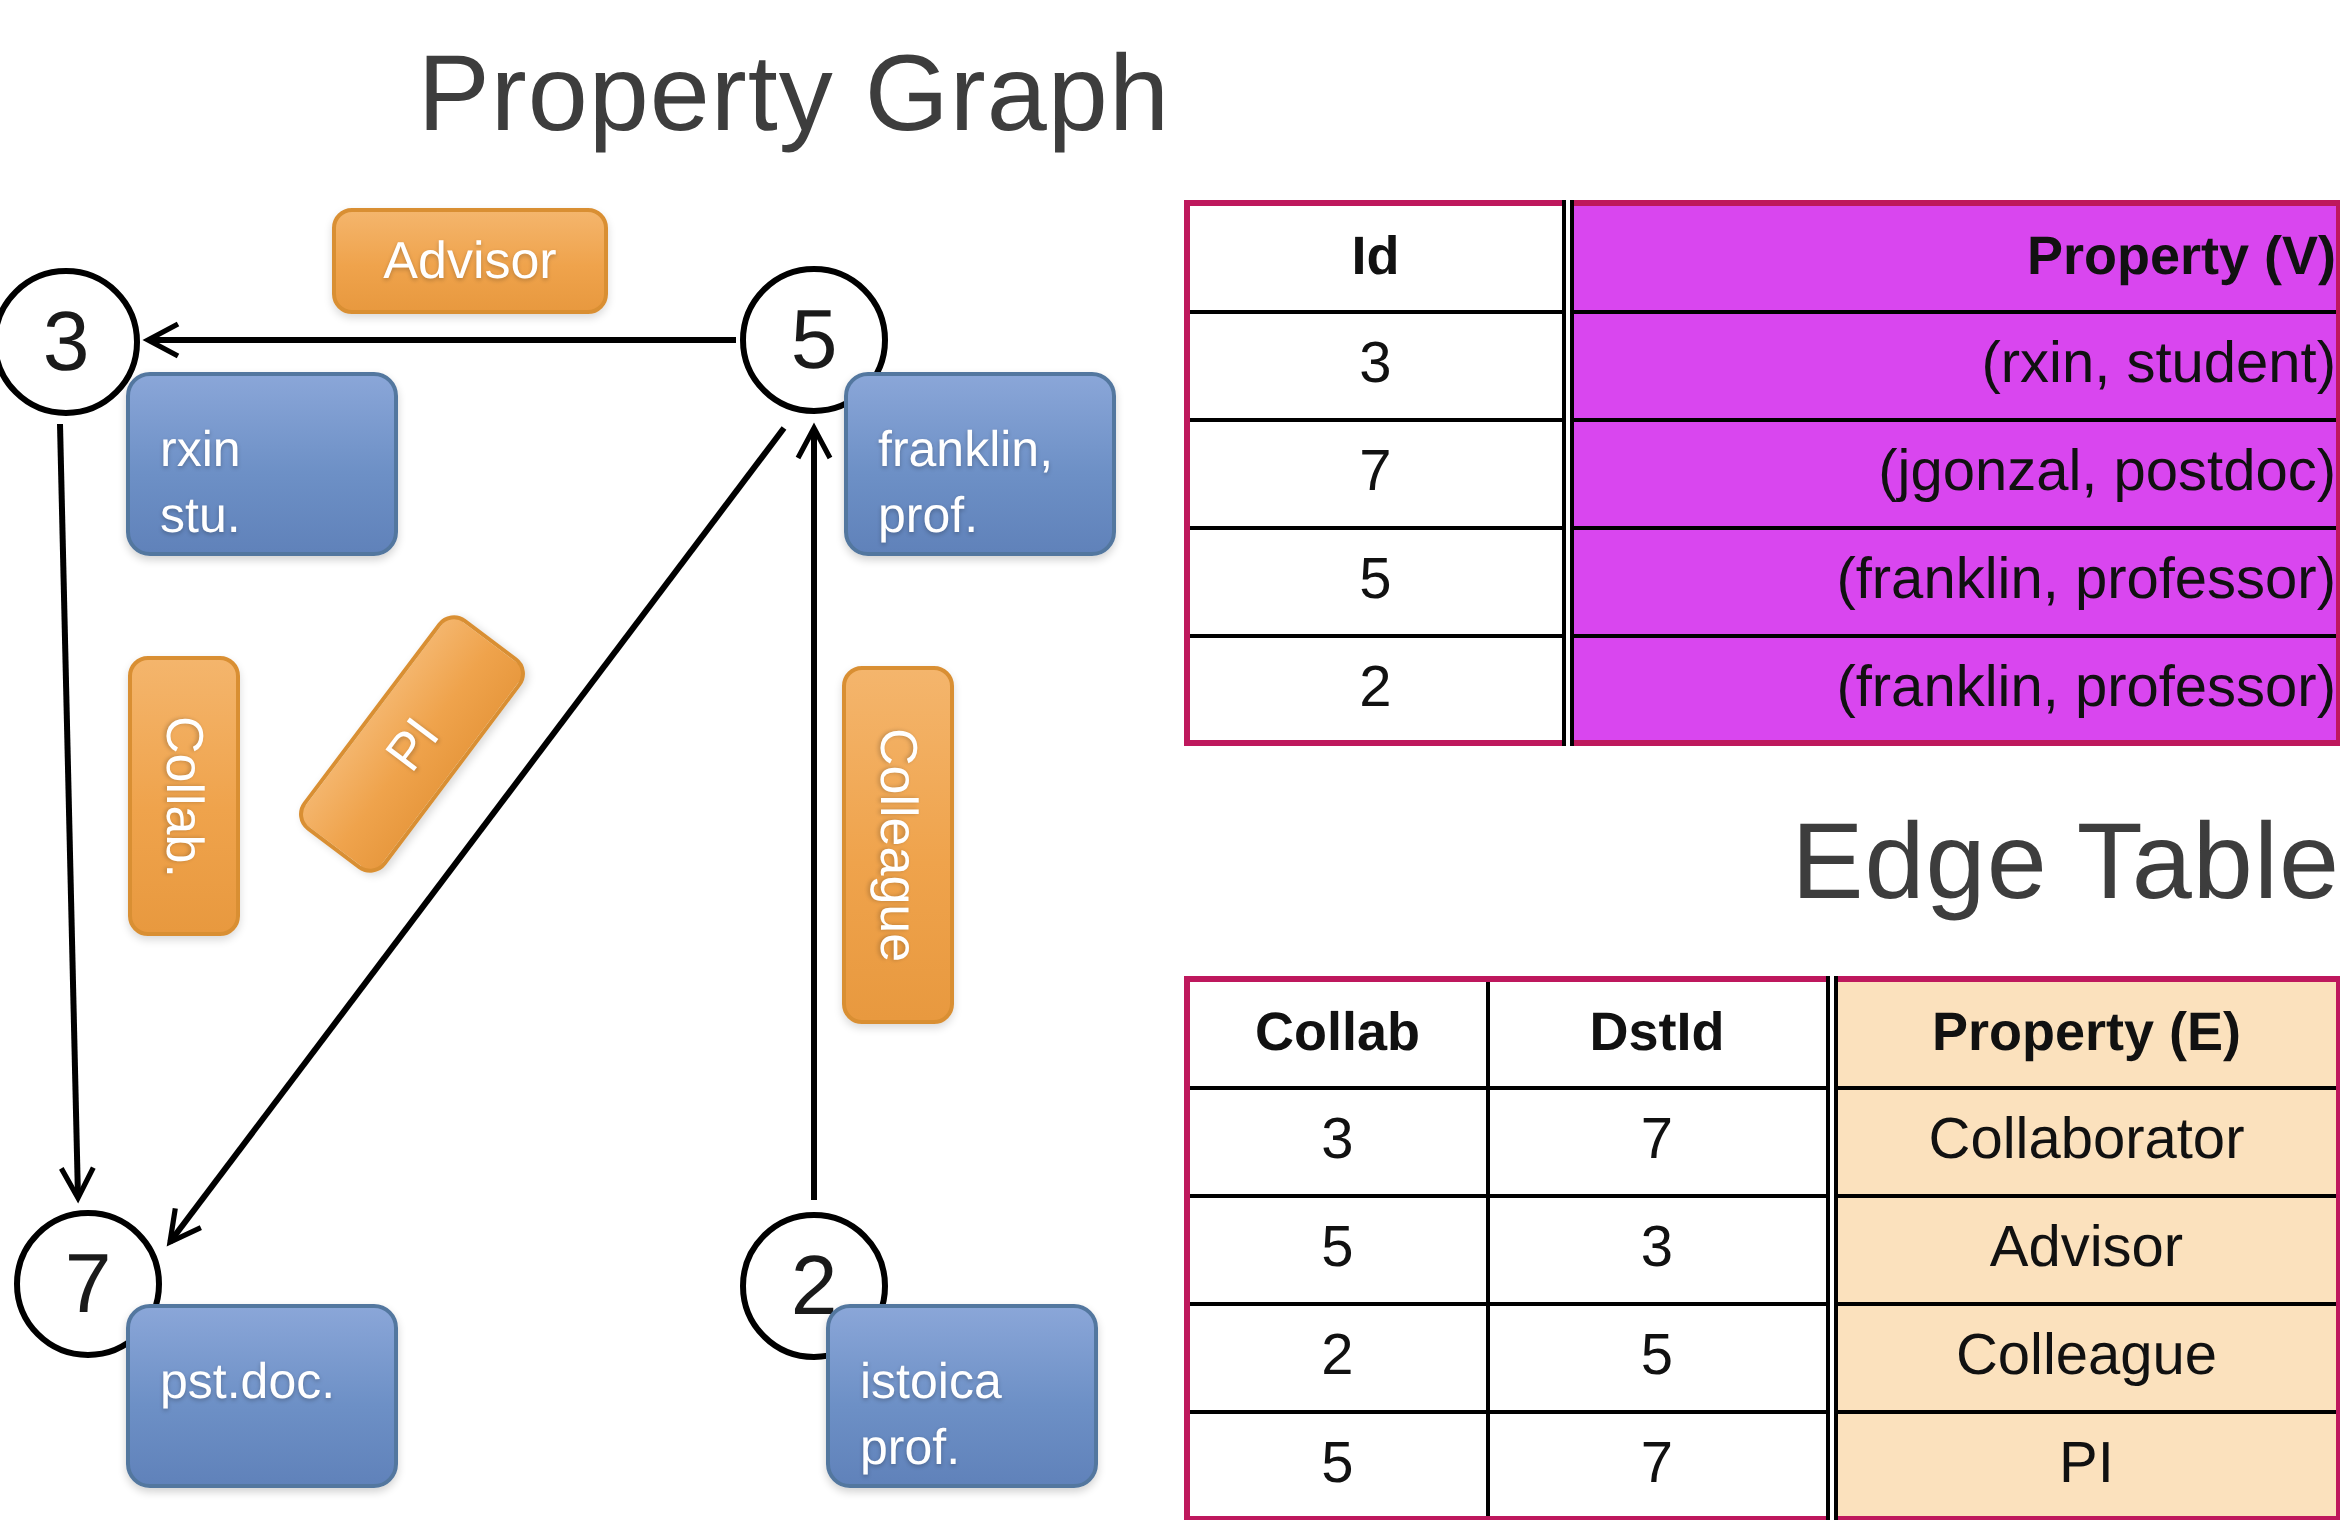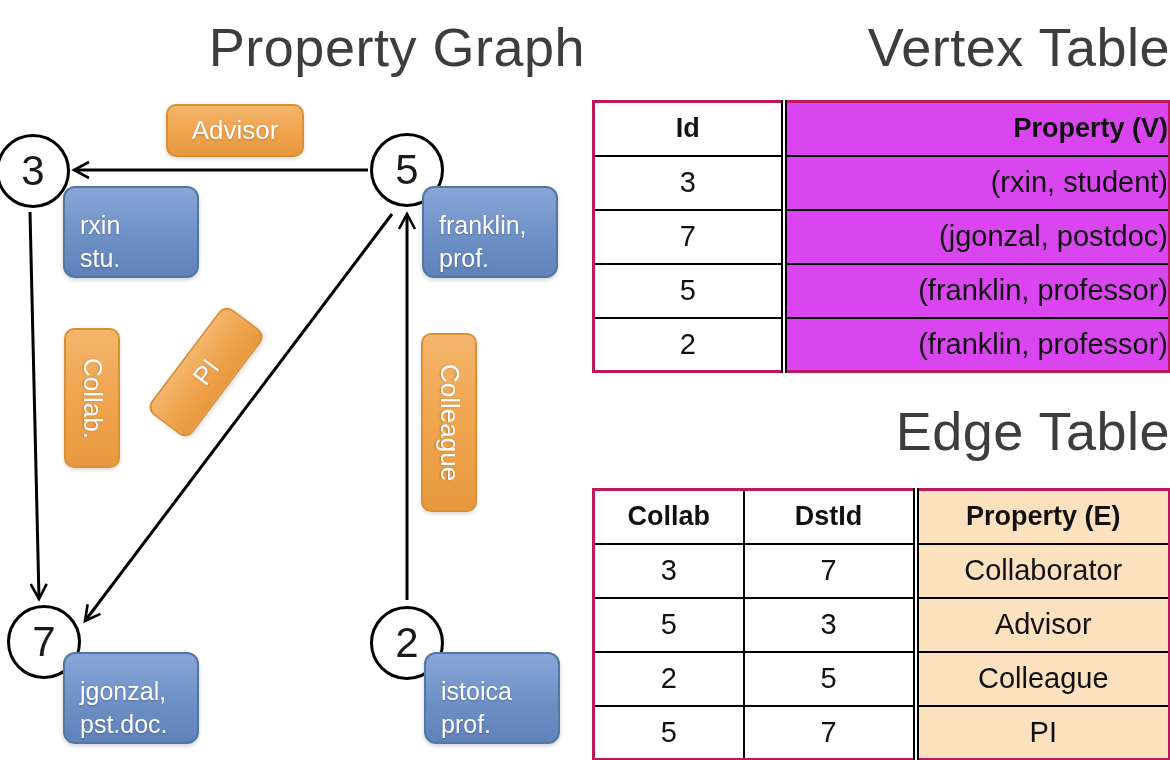--- a/index.html
+++ b/index.html
@@ -90,7 +90,6 @@
 <div id="canvas">
 
   <div id="graph-title" class="big-title">Property Graph</div>
-  <div id="vertex-title" class="big-title">Vertex Table</div>
   <div id="edge-title" class="big-title">Edge Table</div>
 
   <svg id="edge-svg" width="585" height="760">

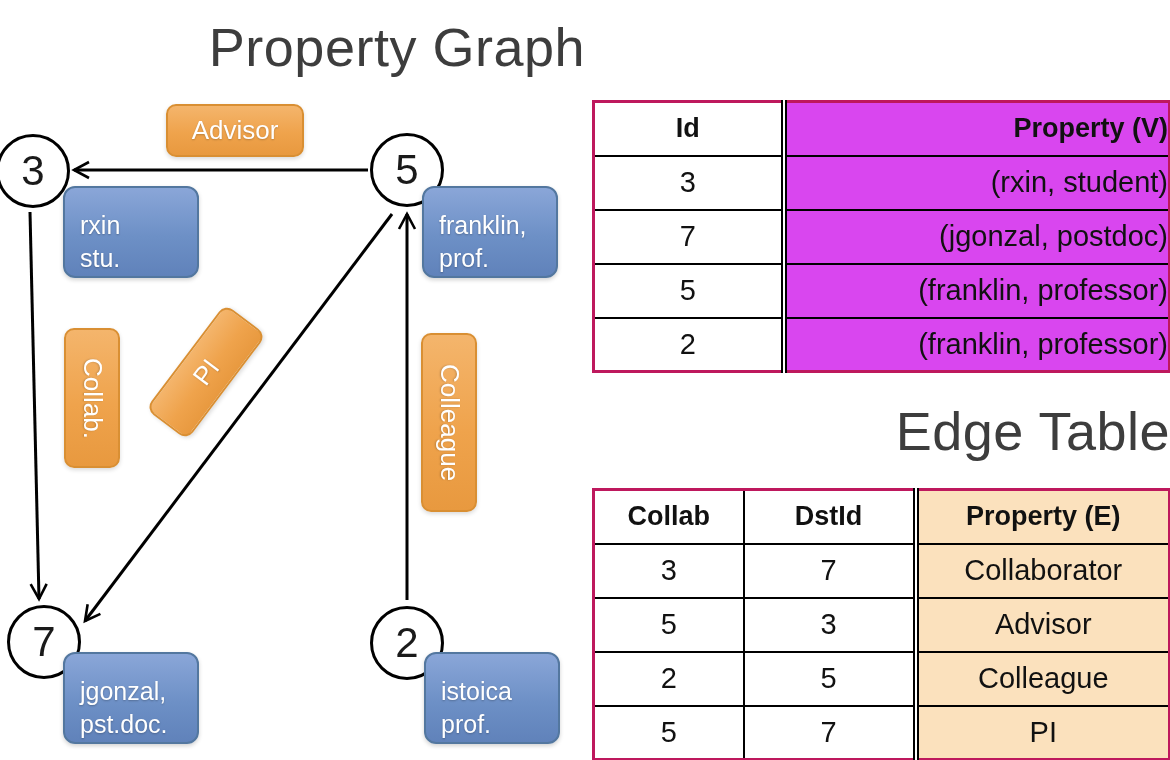--- a/index.html
+++ b/index.html
@@ -126,7 +126,6 @@
     <span>prof.</span>
   </div>
   <div id="vbox-7" class="vbox">
-    <span>jgonzal,</span>
     <span>pst.doc.</span>
   </div>
   <div id="vbox-2" class="vbox">

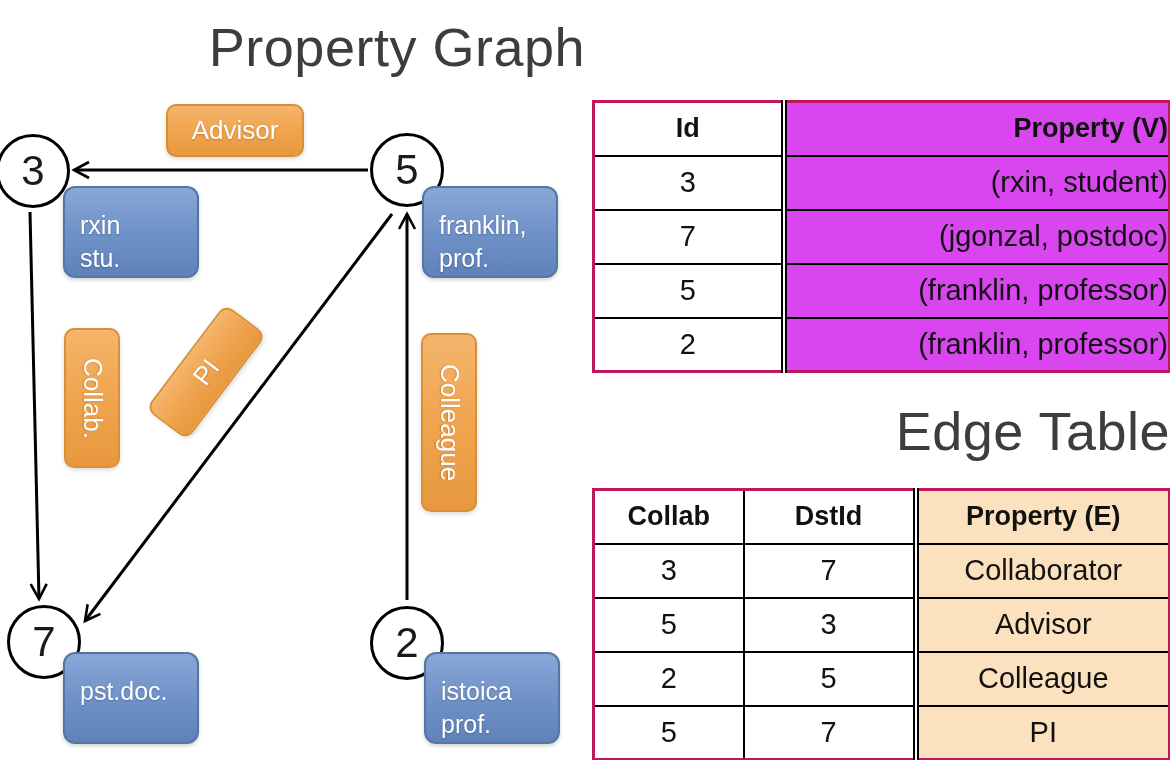--- a/index.html
+++ b/index.html
@@ -45,7 +45,7 @@
   #vbox-3 { left:63px;  top:186px; }
   #vbox-5 { left:422px; top:186px; }
   #vbox-7 { left:63px;  top:652px; }
-  #vbox-2 { left:424px; top:652px; }
+  #vbox-2 { left:413px; top:652px; }
 
   
   .ebox {

